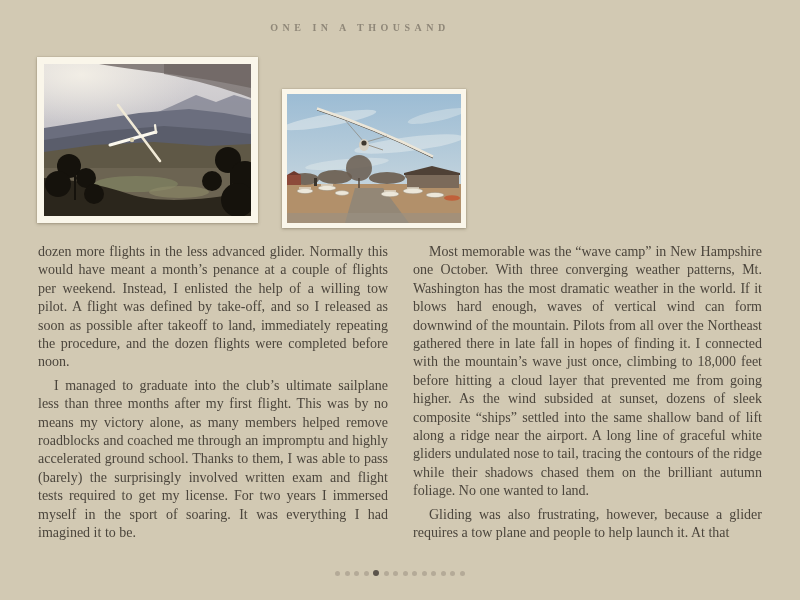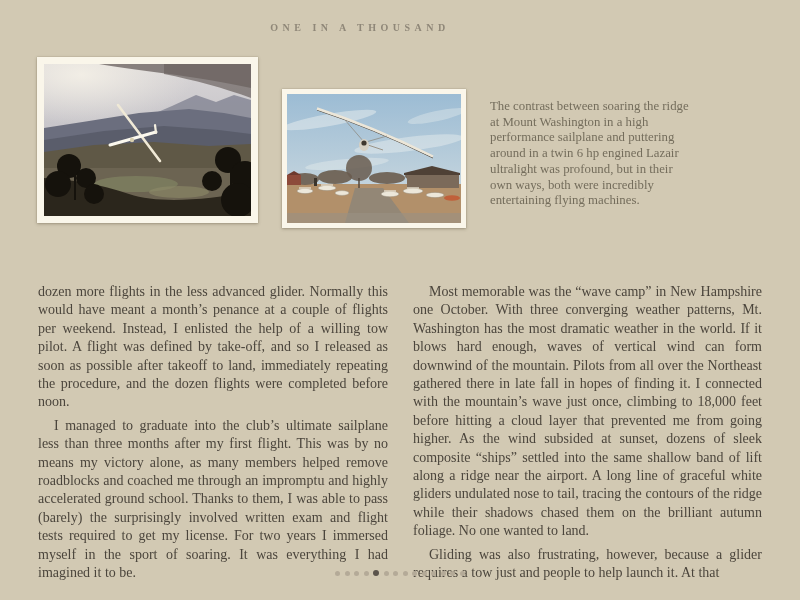--- a/index.html
+++ b/index.html
@@ -173,7 +173,6 @@
     </svg>
   </div>
 
-  <div class="photo-caption">The contrast between soaring the ridge at Mount Washington in a high performance sailplane and puttering around in a twin 6 hp engined Lazair ultralight was profound, but in their own ways, both were incredibly entertaining flying machines.</div>
 
   <div class="text-column" id="col-left">
       <p>dozen more flights in the less advanced glider. Normally this would have meant a month’s penance at a couple of flights per weekend. Instead, I enlisted the help of a willing tow pilot. A flight was defined by take-off, and so I released as soon as possible after takeoff to land, immediately repeating the procedure, and the dozen flights were completed before noon.</p>

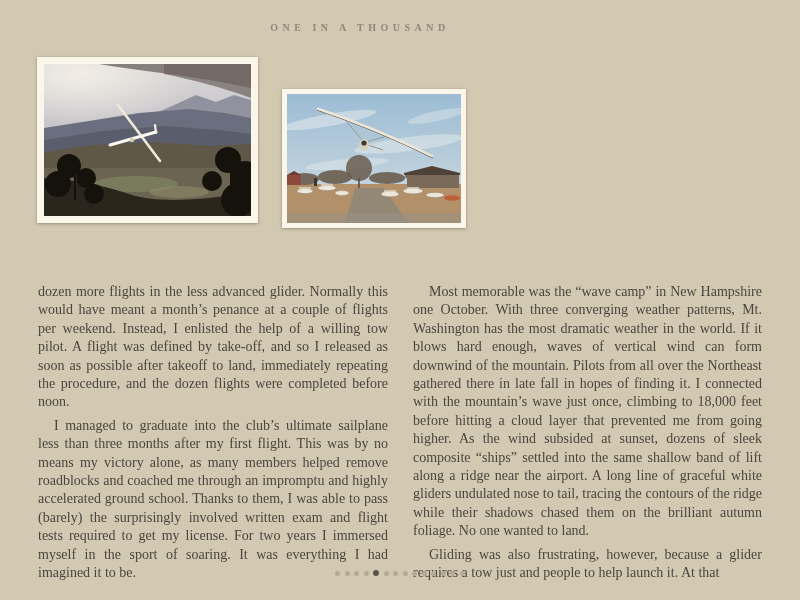--- a/index.html
+++ b/index.html
@@ -40,7 +40,6 @@
     font-size: 14px; line-height: 18.4px;
     color: #4b453c;
     text-align: justify;
-    margin-top: 40px;
   }
   #col-left  { left: 38px;  width: 350px; }
   #col-right { left: 413px; width: 349px; }

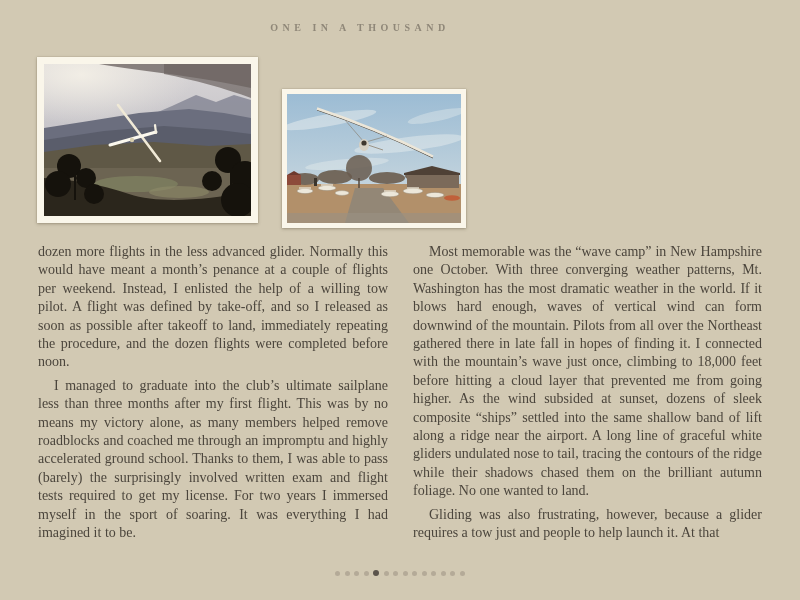--- a/index.html
+++ b/index.html
@@ -179,7 +179,7 @@
     </div>
   <div class="text-column" id="col-right">
       <p class="indent">Most memorable was the “wave camp” in New Hampshire one October. With three converging weather patterns, Mt. Washington has the most dramatic weather in the world. If it blows hard enough, waves of vertical wind can form downwind of the mountain. Pilots from all over the Northeast gathered there in late fall in hopes of finding it. I connected with the mountain’s wave just once, climbing to 18,000 feet before hitting a cloud layer that prevented me from going higher. As the wind subsided at sunset, dozens of sleek composite “ships” settled into the same shallow band of lift along a ridge near the airport. A long line of graceful white gliders undulated nose to tail, tracing the contours of the ridge while their shadows chased them on the brilliant autumn foliage. No one wanted to land.</p>
-      <p class="indent">Gliding was also frustrating, however, because a glider requires a tow just and people to help launch it. At that</p>
+      <p class="indent">Gliding was also frustrating, however, because a glider requires a tow plane and people to help launch it. At that</p>
     </div>
 
   <div class="pager">

